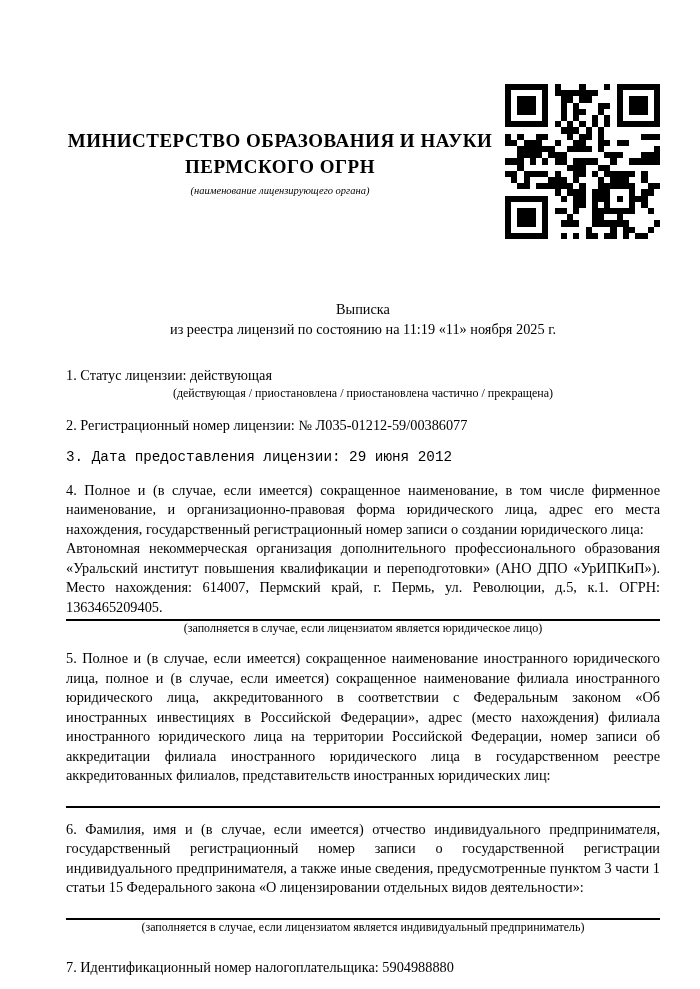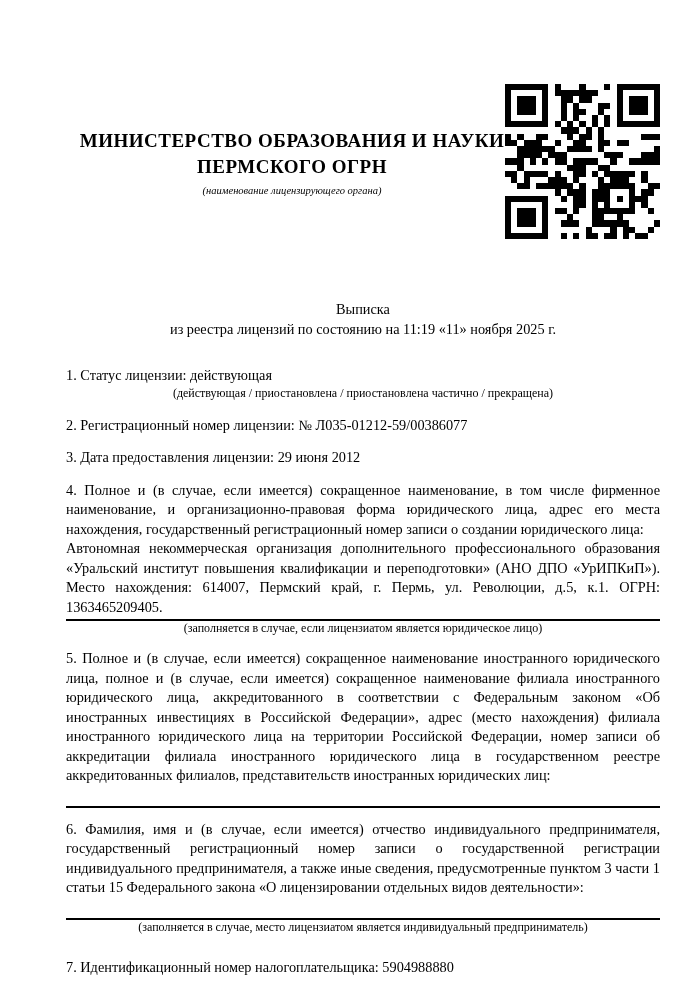--- a/index.html
+++ b/index.html
@@ -33,7 +33,6 @@
     top: 128px;
     width: 430px;
     text-align: center;
-    margin-left: 12px;
   }
   .ministry-line {
     font-size: 19px;

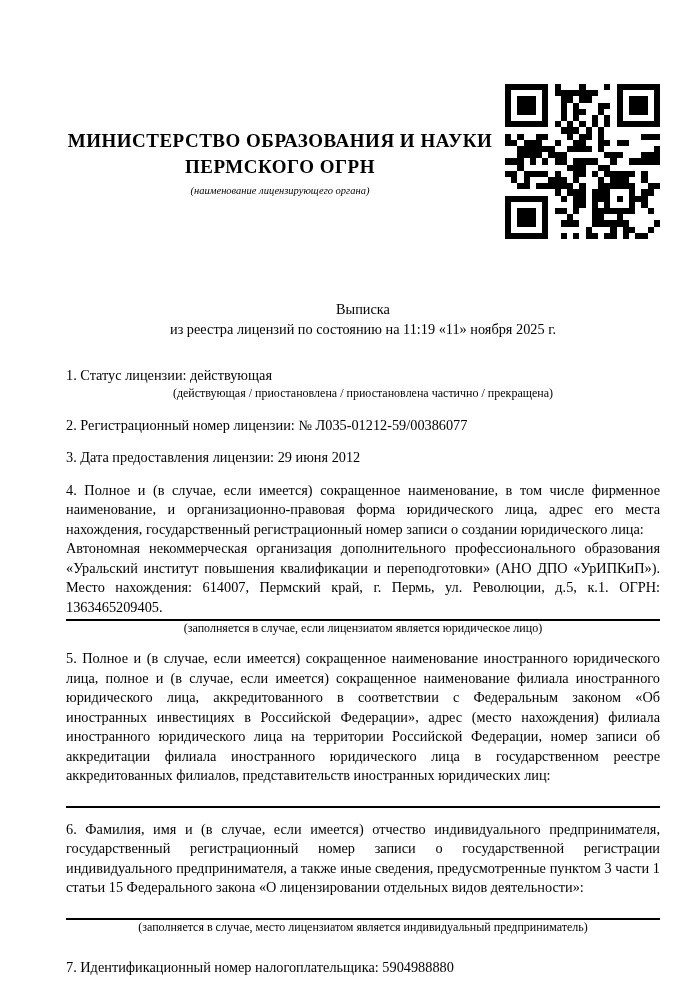--- a/index.html
+++ b/index.html
@@ -67,7 +67,7 @@
   .p-item1   { margin-top: 27px !important; text-align: left !important; }
   .p-note    { font-size: 12px; line-height: 13px; text-align: center !important; margin-top: 1px !important; }
   .p-item2   { margin-top: 16px !important; text-align: left !important; }
-  .p-item3   { margin-top: 13px !important; text-align: center; }
+  .p-item3   { margin-top: 13px !important; text-align: center; font-family: Liberation Mono, monospace; }
   .p-item4   { margin-top: 13px !important; }
   .p-answer  { }
   .fill-line {

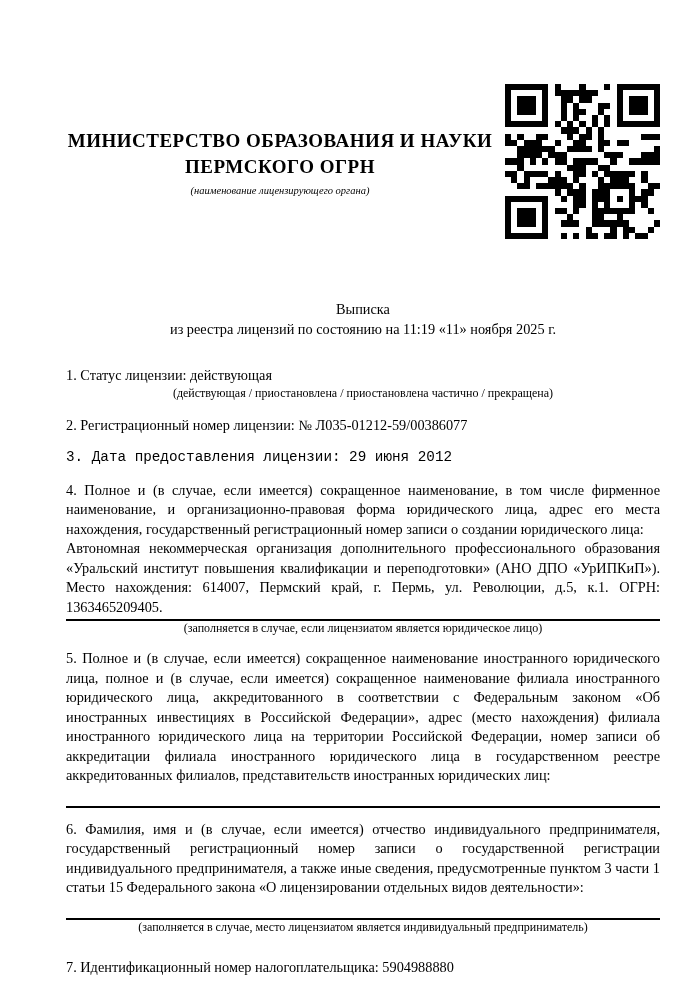--- a/index.html
+++ b/index.html
@@ -437,7 +437,7 @@
     <p class="p-item6">6. Фамилия, имя и (в случае, если имеется) отчество индивидуального предпринимателя, государственный регистрационный номер записи о государственной регистрации индивидуального предпринимателя, а также иные сведения, предусмотренные пунктом 3 части 1 статьи 15 Федерального закона «О лицензировании отдельных видов деятельности»:</p>
     <div class="blank-answer"></div>
     <div class="fill-line"></div>
-    <p class="p-note">(заполняется в случае, место лицензиатом является индивидуальный предприниматель)</p>
+    <p class="p-note">(заполняется в случае, если лицензиатом является индивидуальный предприниматель)</p>
 
     <p class="p-item7">7. Идентификационный номер налогоплательщика: 5904988880</p>
 

